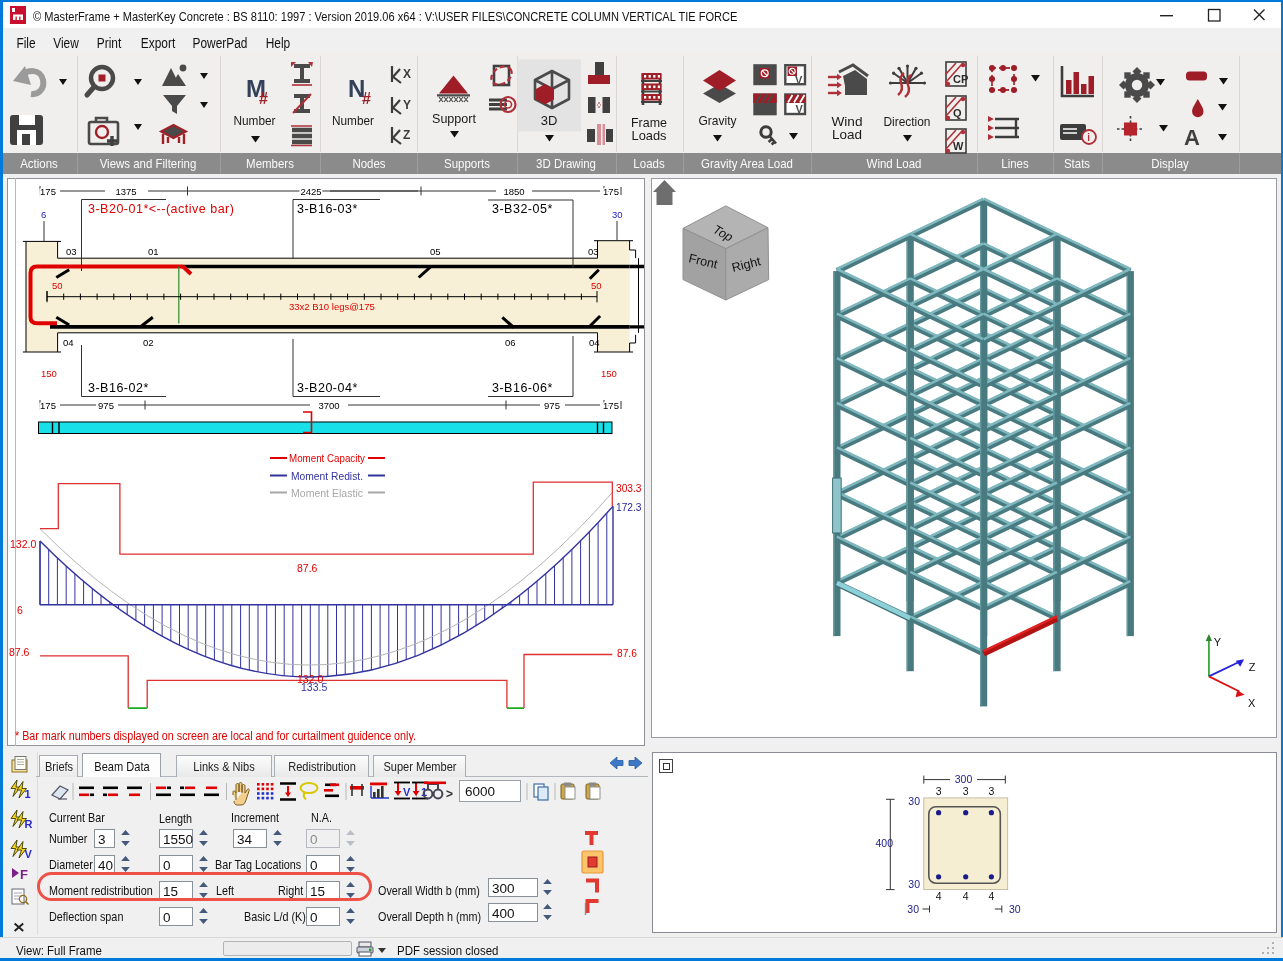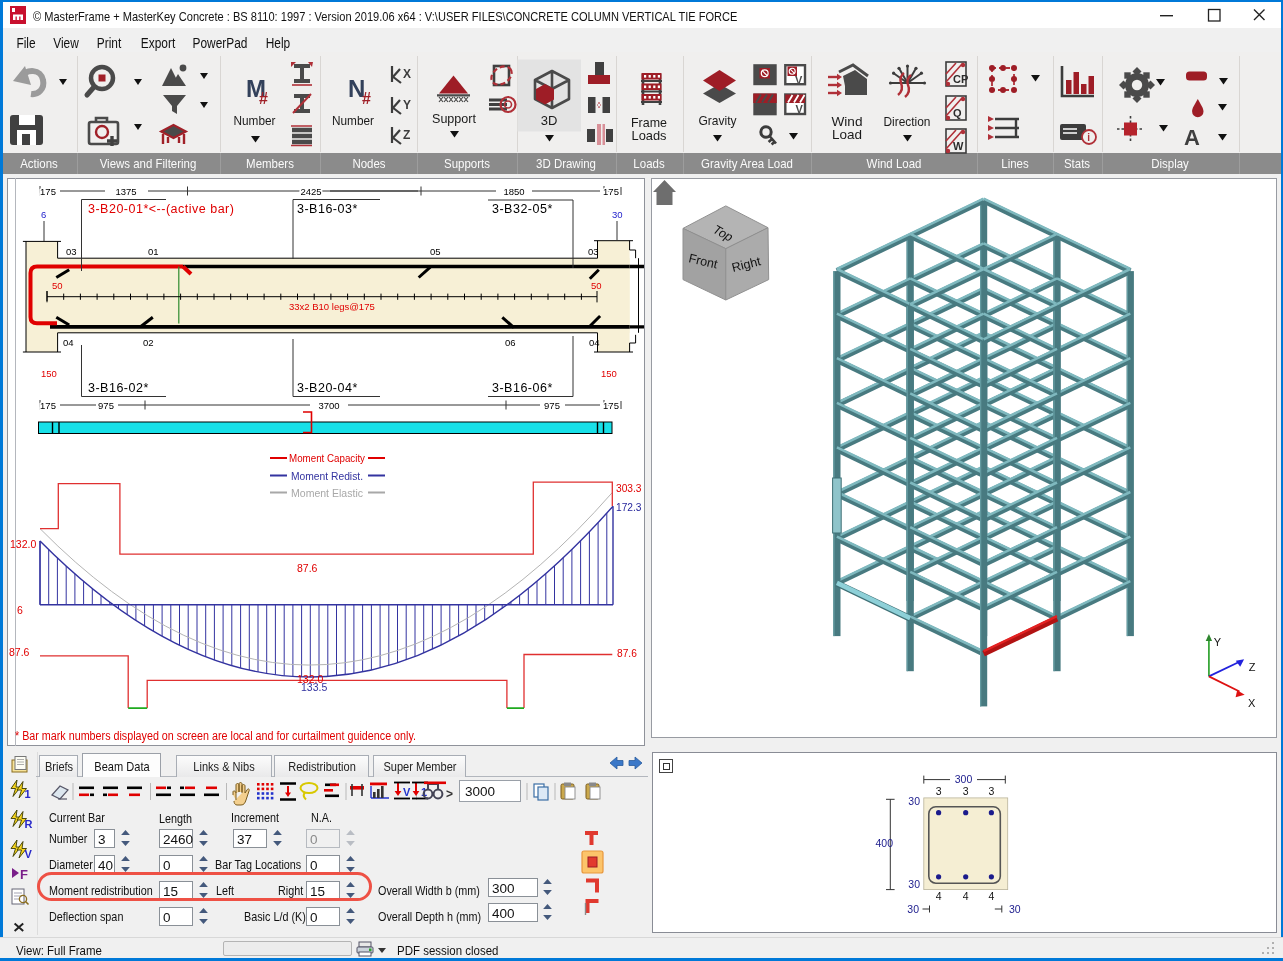--- a/index.html
+++ b/index.html
@@ -806,7 +806,7 @@
       <text x="446" y="798" font-size="12" font-weight="bold" fill="#333">&gt;</text>
     </svg>
     <div style="position:absolute;left:459px;top:780px;width:62px;height:22px;background:#fff;border:1px solid #9aa0a8;box-sizing:border-box;"></div>
-    <div style="position:absolute;left:465px;top:785px;font-size:13.5px;color:#111;font-weight:normal;white-space:nowrap;line-height:1;">3000</div>
+    <div style="position:absolute;left:465px;top:785px;font-size:13.5px;color:#111;font-weight:normal;white-space:nowrap;line-height:1;">6000</div>
     <svg style="position:absolute;left:0;top:0" width="660" height="961" viewBox="0 0 660 961">
       <rect x="534" y="784" width="10" height="13" fill="#fff" stroke="#3b6ea5" stroke-width="1.2"></rect>
       <rect x="538" y="787" width="10" height="13" fill="#dce9f6" stroke="#3b6ea5" stroke-width="1.2"></rect>

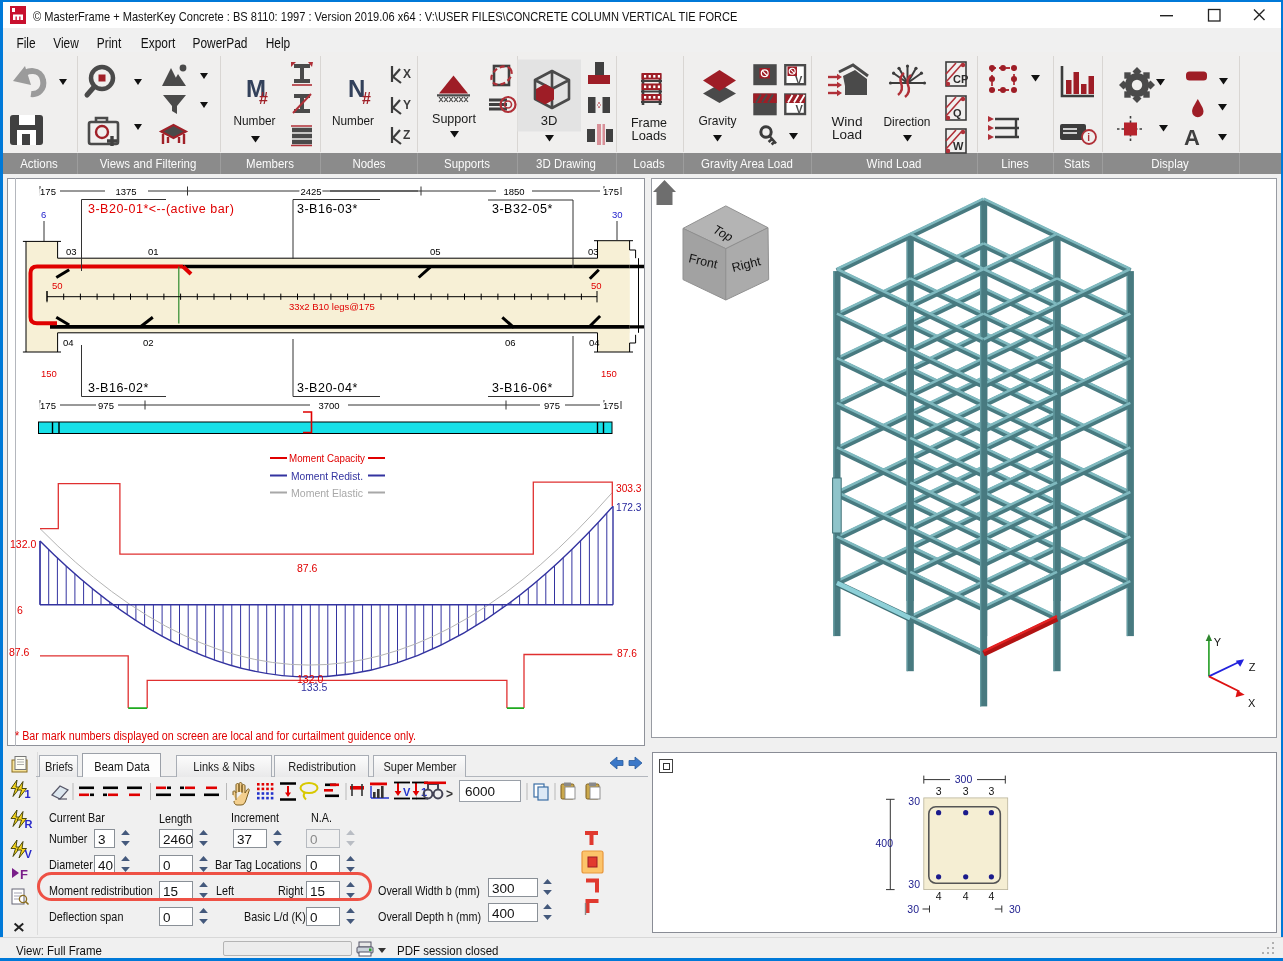--- a/index.html
+++ b/index.html
@@ -829,7 +829,7 @@
       <path d="M6.5 18 l4.4 -5 h-8.8 z" fill="#44597c"></path>
     </svg>
     <div style="position:absolute;left:159px;top:828.5px;width:34px;height:19px;background:#fff;border:1px solid #8a9097;box-sizing:border-box;"></div>
-    <div style="position:absolute;left:163px;top:832.5px;font-size:13.5px;color:#111;font-weight:normal;white-space:nowrap;line-height:1;">2460</div>
+    <div style="position:absolute;left:163px;top:832.5px;font-size:13.5px;color:#111;font-weight:normal;white-space:nowrap;line-height:1;">1550</div>
     <svg style="position:absolute;left:197px;top:828px" width="13" height="20">
       <path d="M6.5 2 l4.4 5 h-8.8 z" fill="#44597c"></path>
       <path d="M6.5 18 l4.4 -5 h-8.8 z" fill="#44597c"></path>

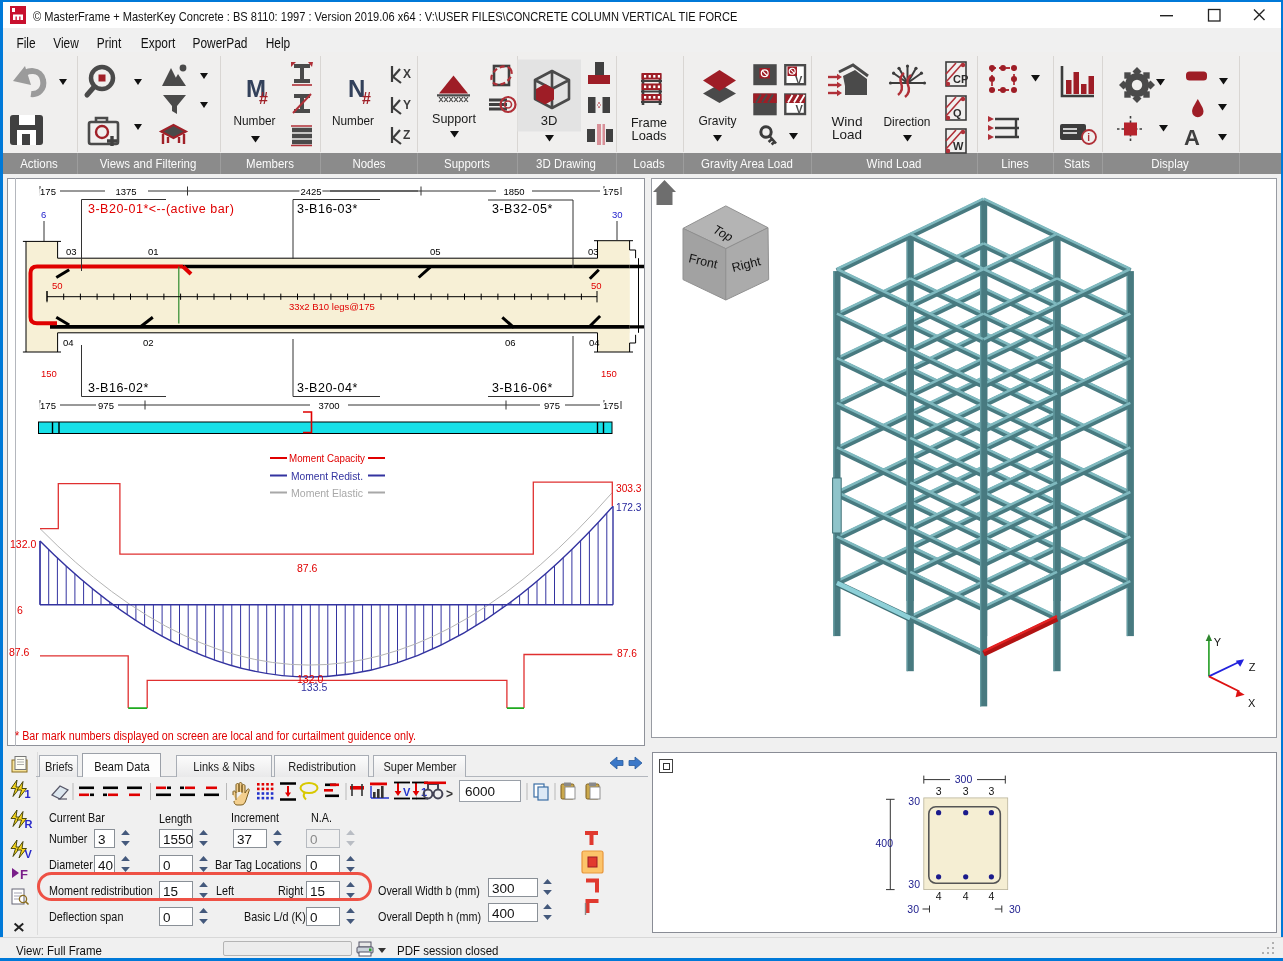--- a/index.html
+++ b/index.html
@@ -835,7 +835,7 @@
       <path d="M6.5 18 l4.4 -5 h-8.8 z" fill="#44597c"></path>
     </svg>
     <div style="position:absolute;left:233px;top:828.5px;width:34px;height:19px;background:#fff;border:1px solid #8a9097;box-sizing:border-box;"></div>
-    <div style="position:absolute;left:237px;top:832.5px;font-size:13.5px;color:#111;font-weight:normal;white-space:nowrap;line-height:1;">37</div>
+    <div style="position:absolute;left:237px;top:832.5px;font-size:13.5px;color:#111;font-weight:normal;white-space:nowrap;line-height:1;">34</div>
     <svg style="position:absolute;left:271px;top:828px" width="13" height="20">
       <path d="M6.5 2 l4.4 5 h-8.8 z" fill="#44597c"></path>
       <path d="M6.5 18 l4.4 -5 h-8.8 z" fill="#44597c"></path>

